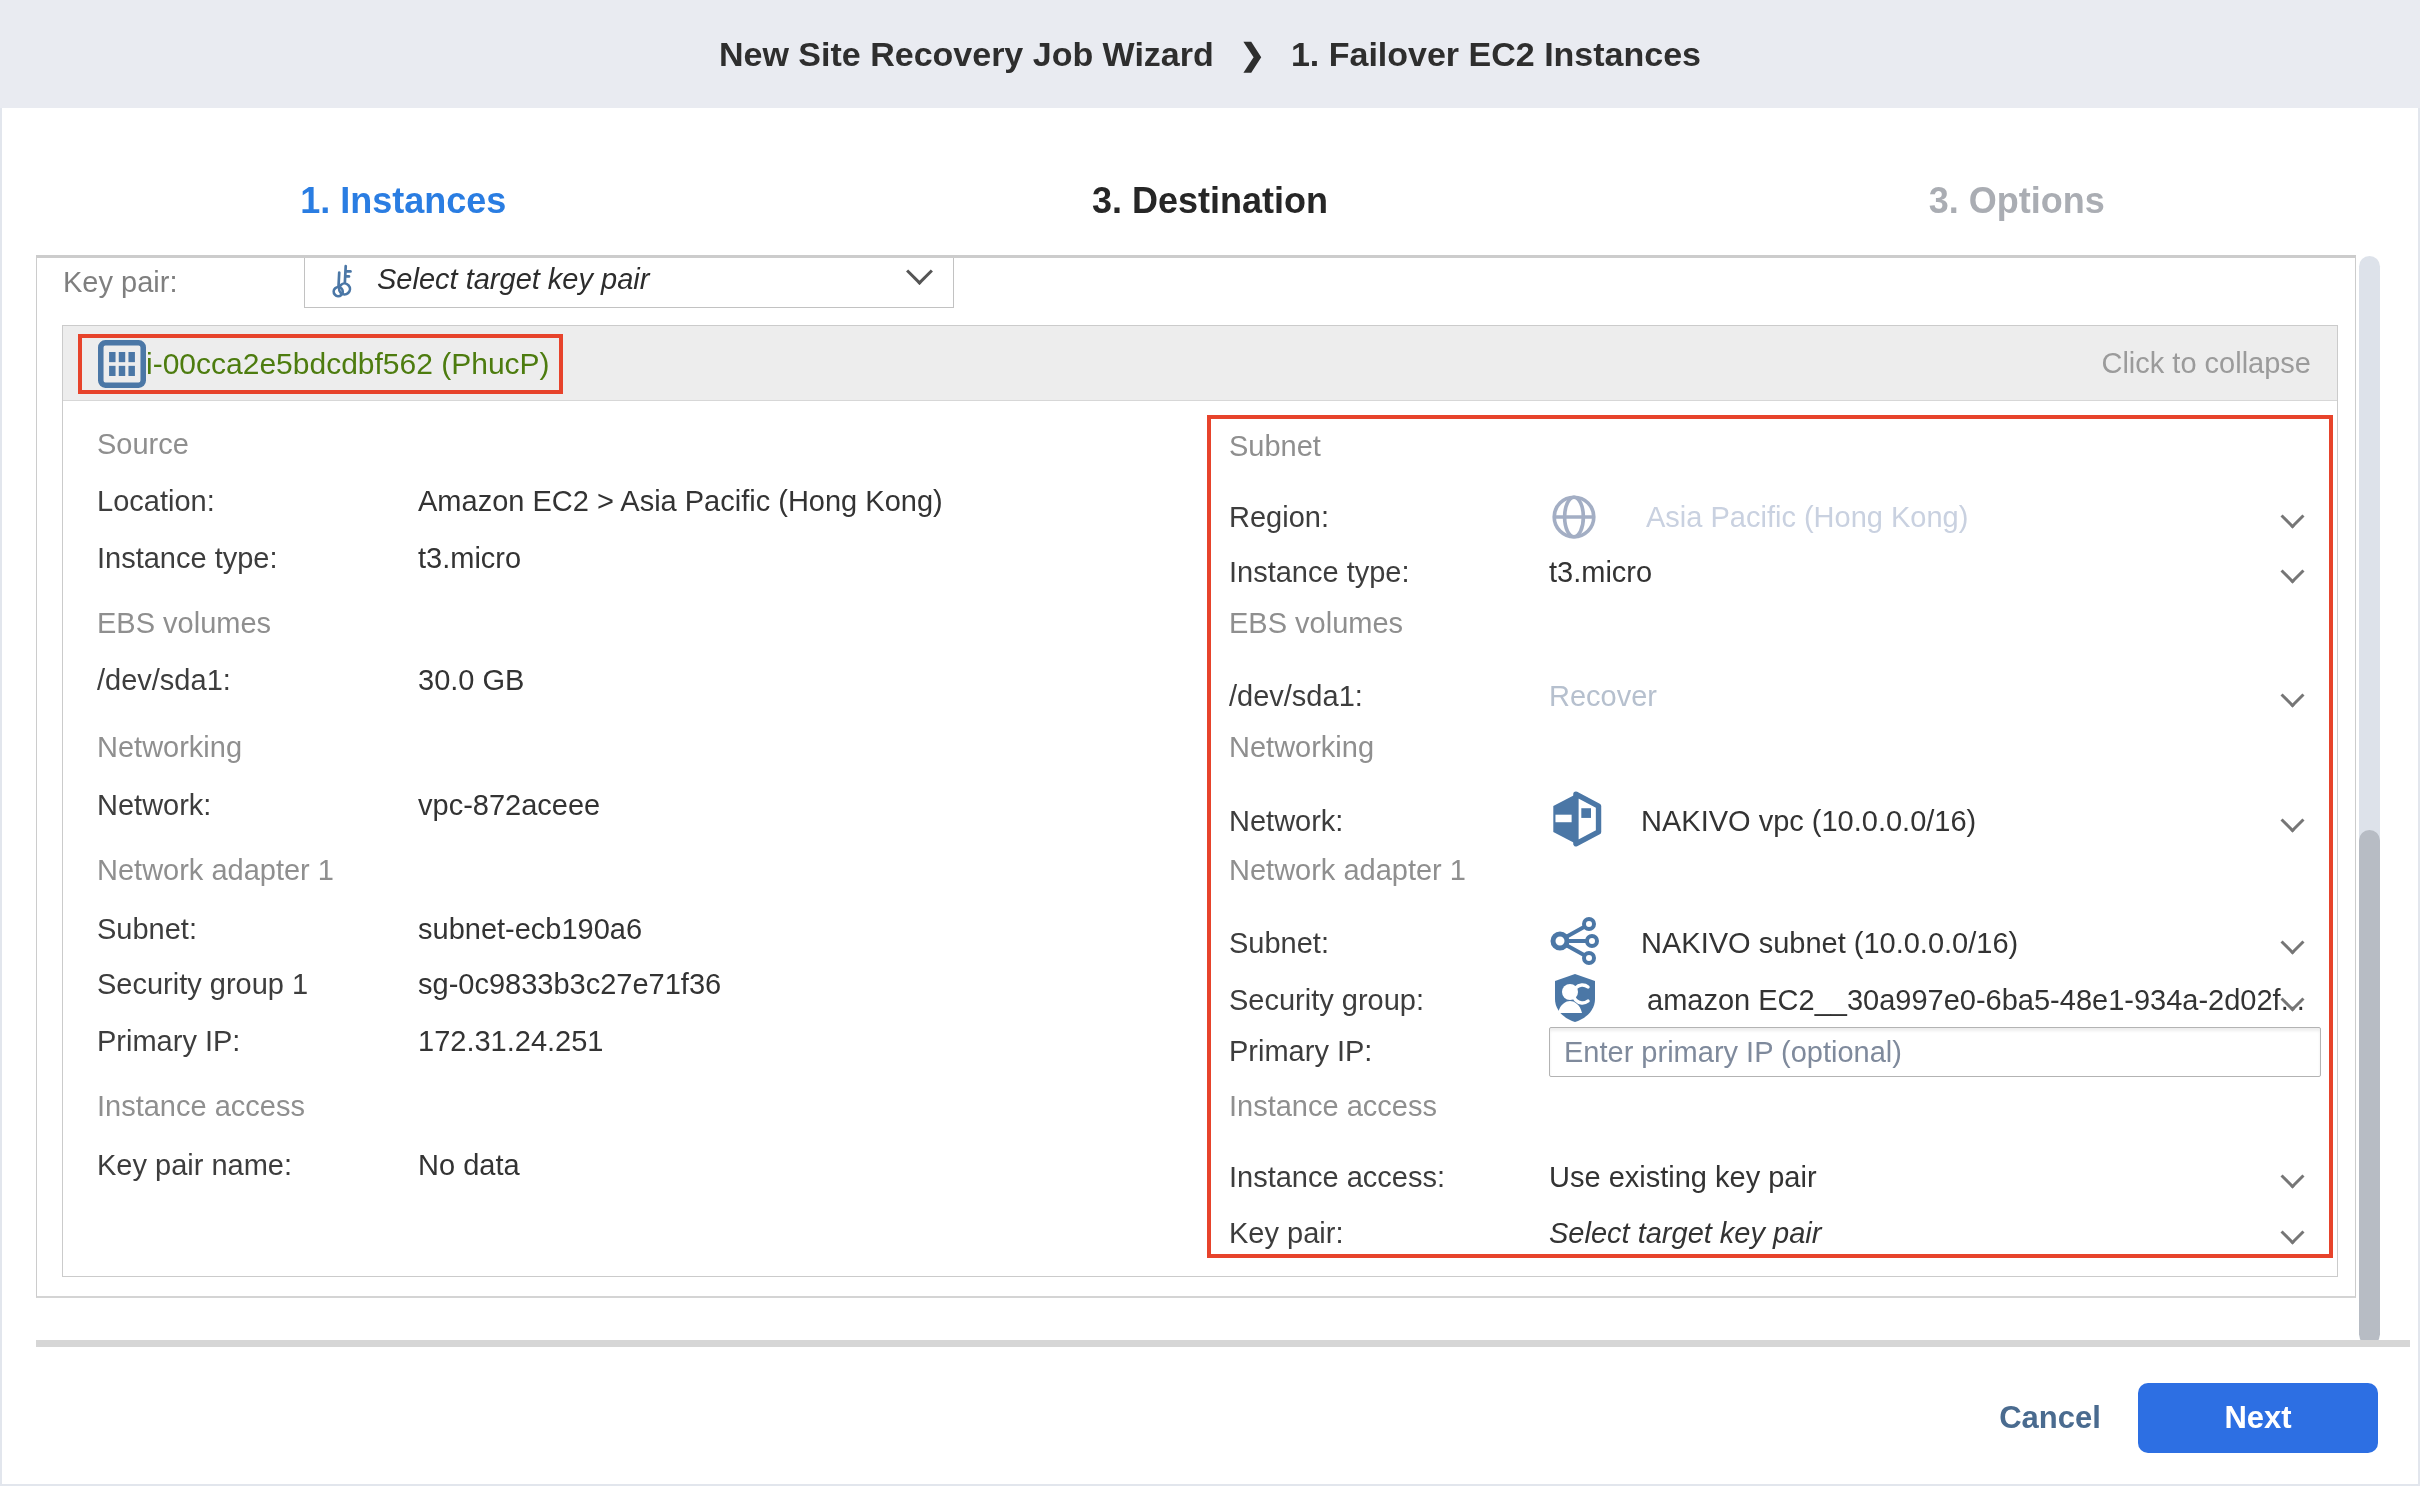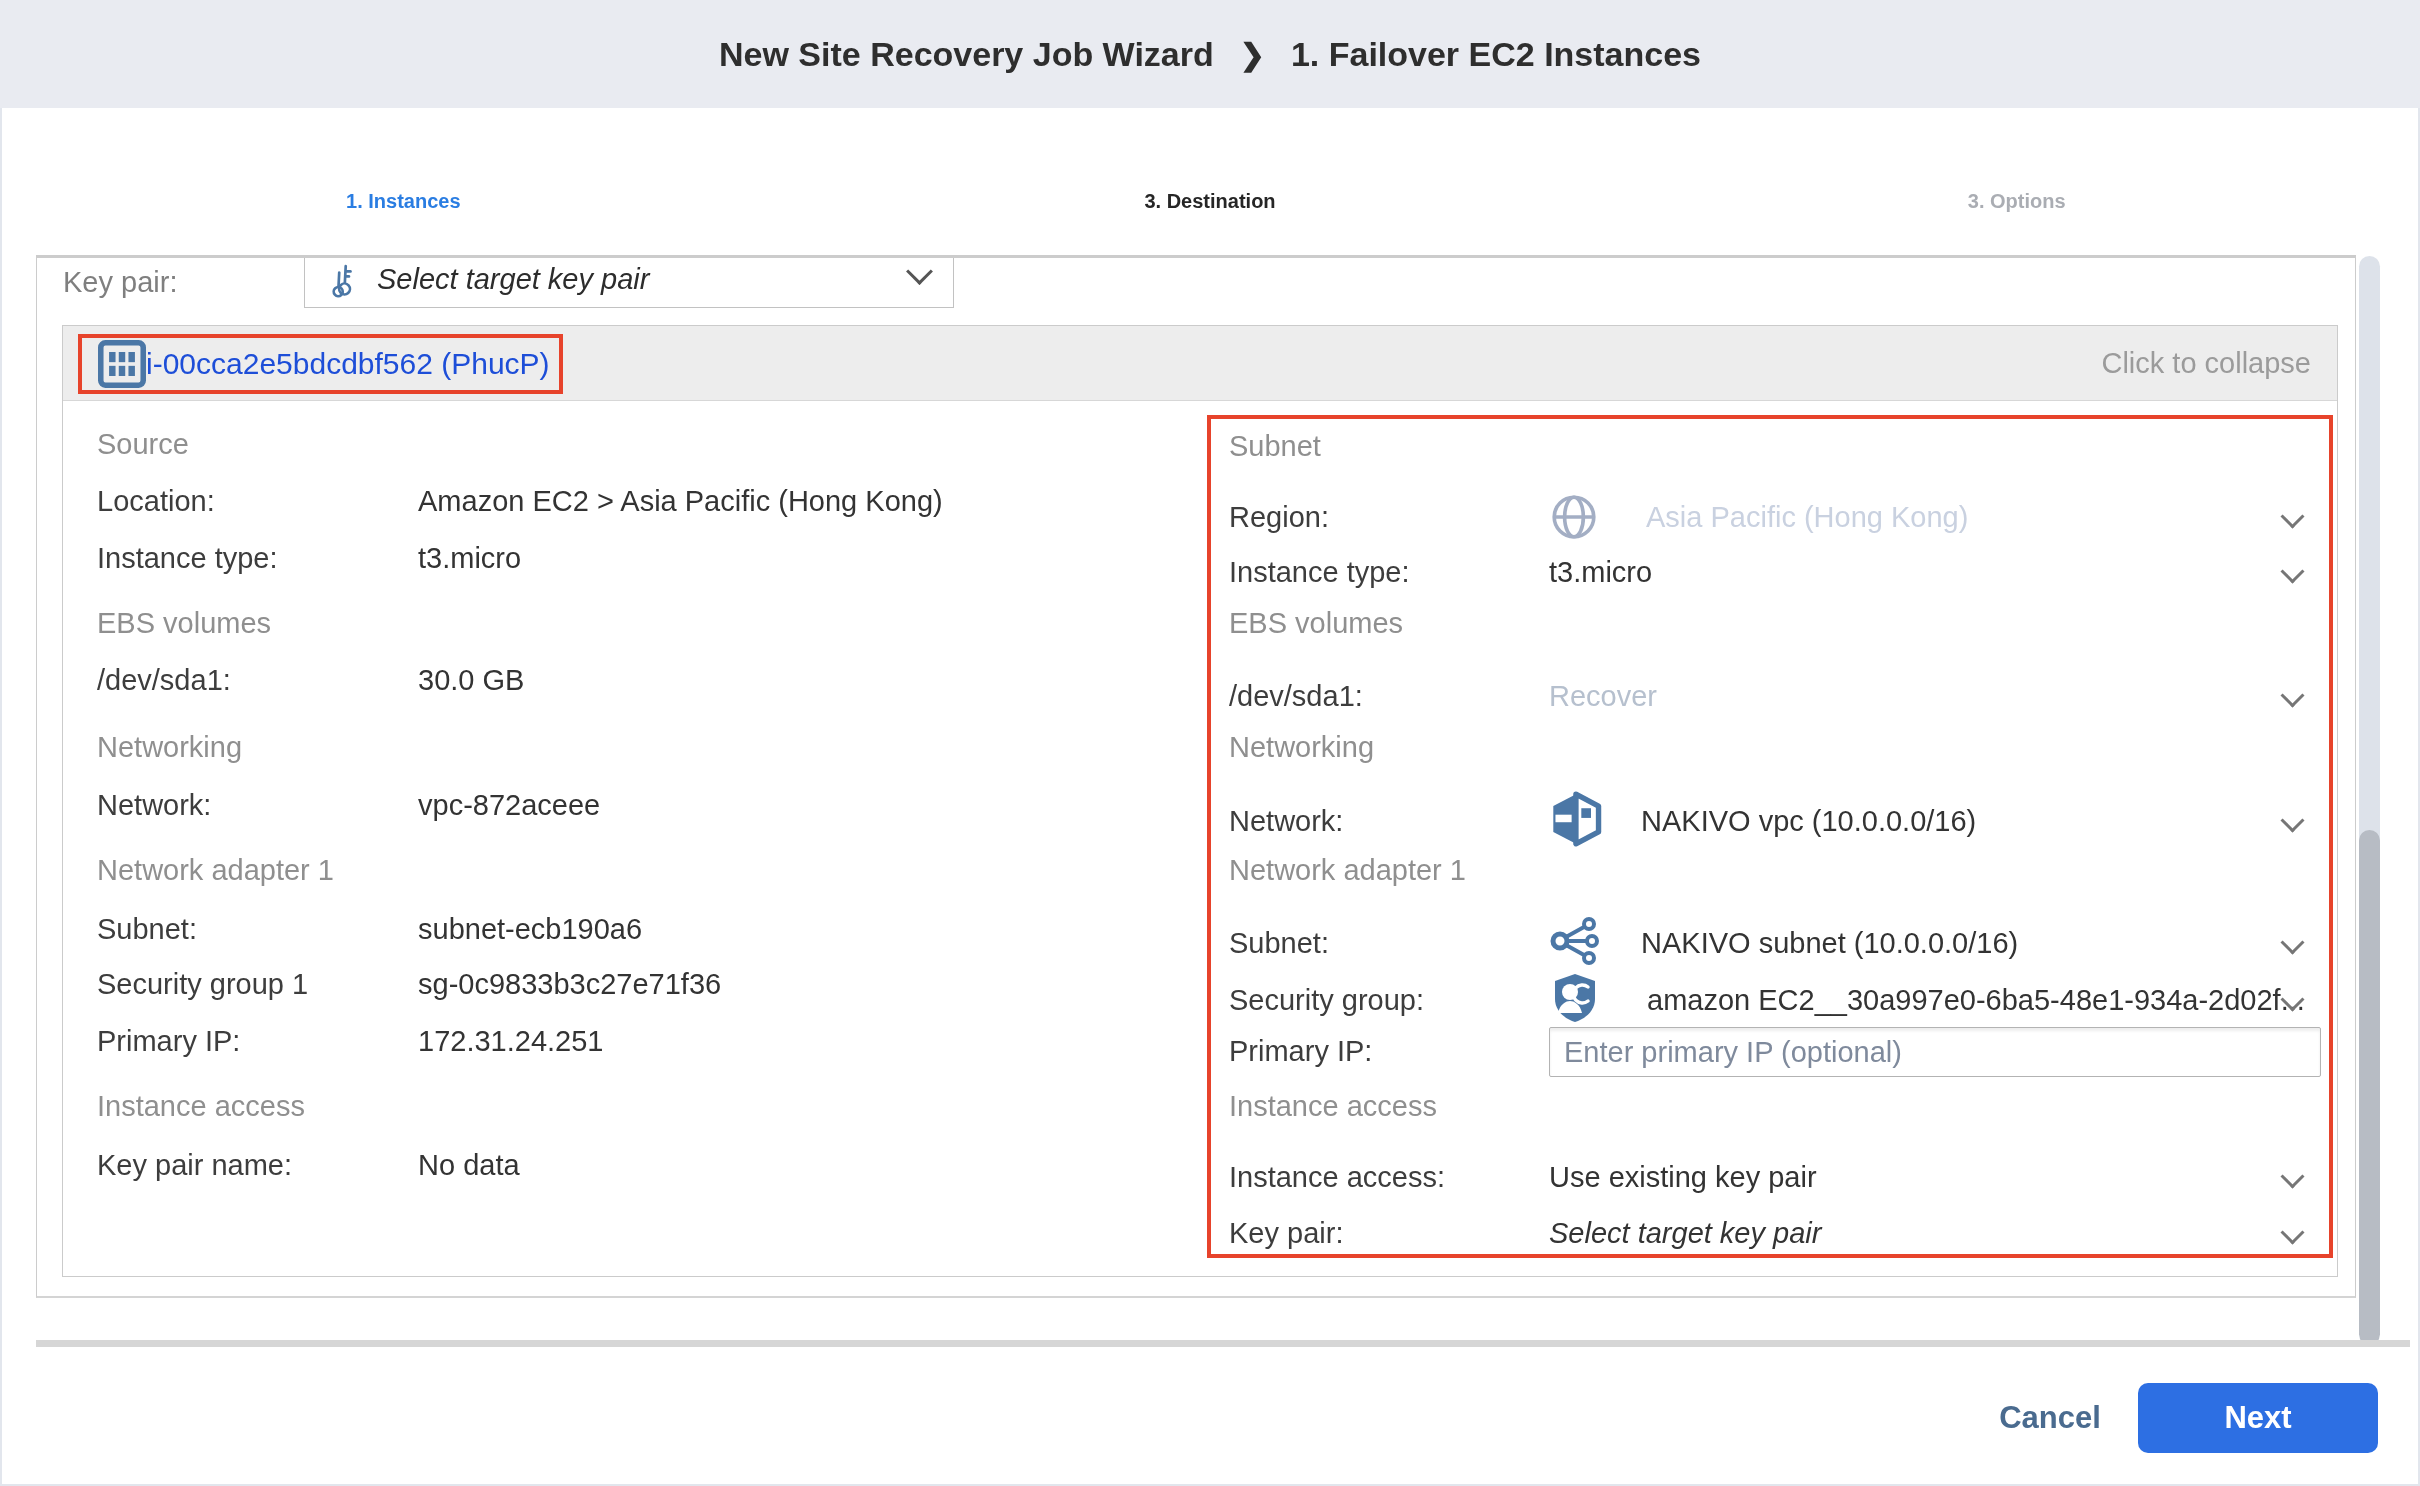--- a/index.html
+++ b/index.html
@@ -17,7 +17,7 @@
   .crumb-sep{font-size:30px;font-weight:700;color:#2e2e2e;margin:0 26px;}
   
   .tabs{position:absolute;left:0;top:160px;width:2420px;height:82px;display:flex;}
-  .tab{flex:1;display:flex;align-items:center;justify-content:center;font-size:20px;font-weight:600;cursor:pointer;}
+  .tab{flex:1;display:flex;align-items:center;justify-content:center;font-size:36px;font-weight:600;cursor:pointer;}
   .tab.active{color:#2a7de2;}
   .tab.current{color:#262626;}
   .tab.disabled{color:#aaadb3;cursor:default;}

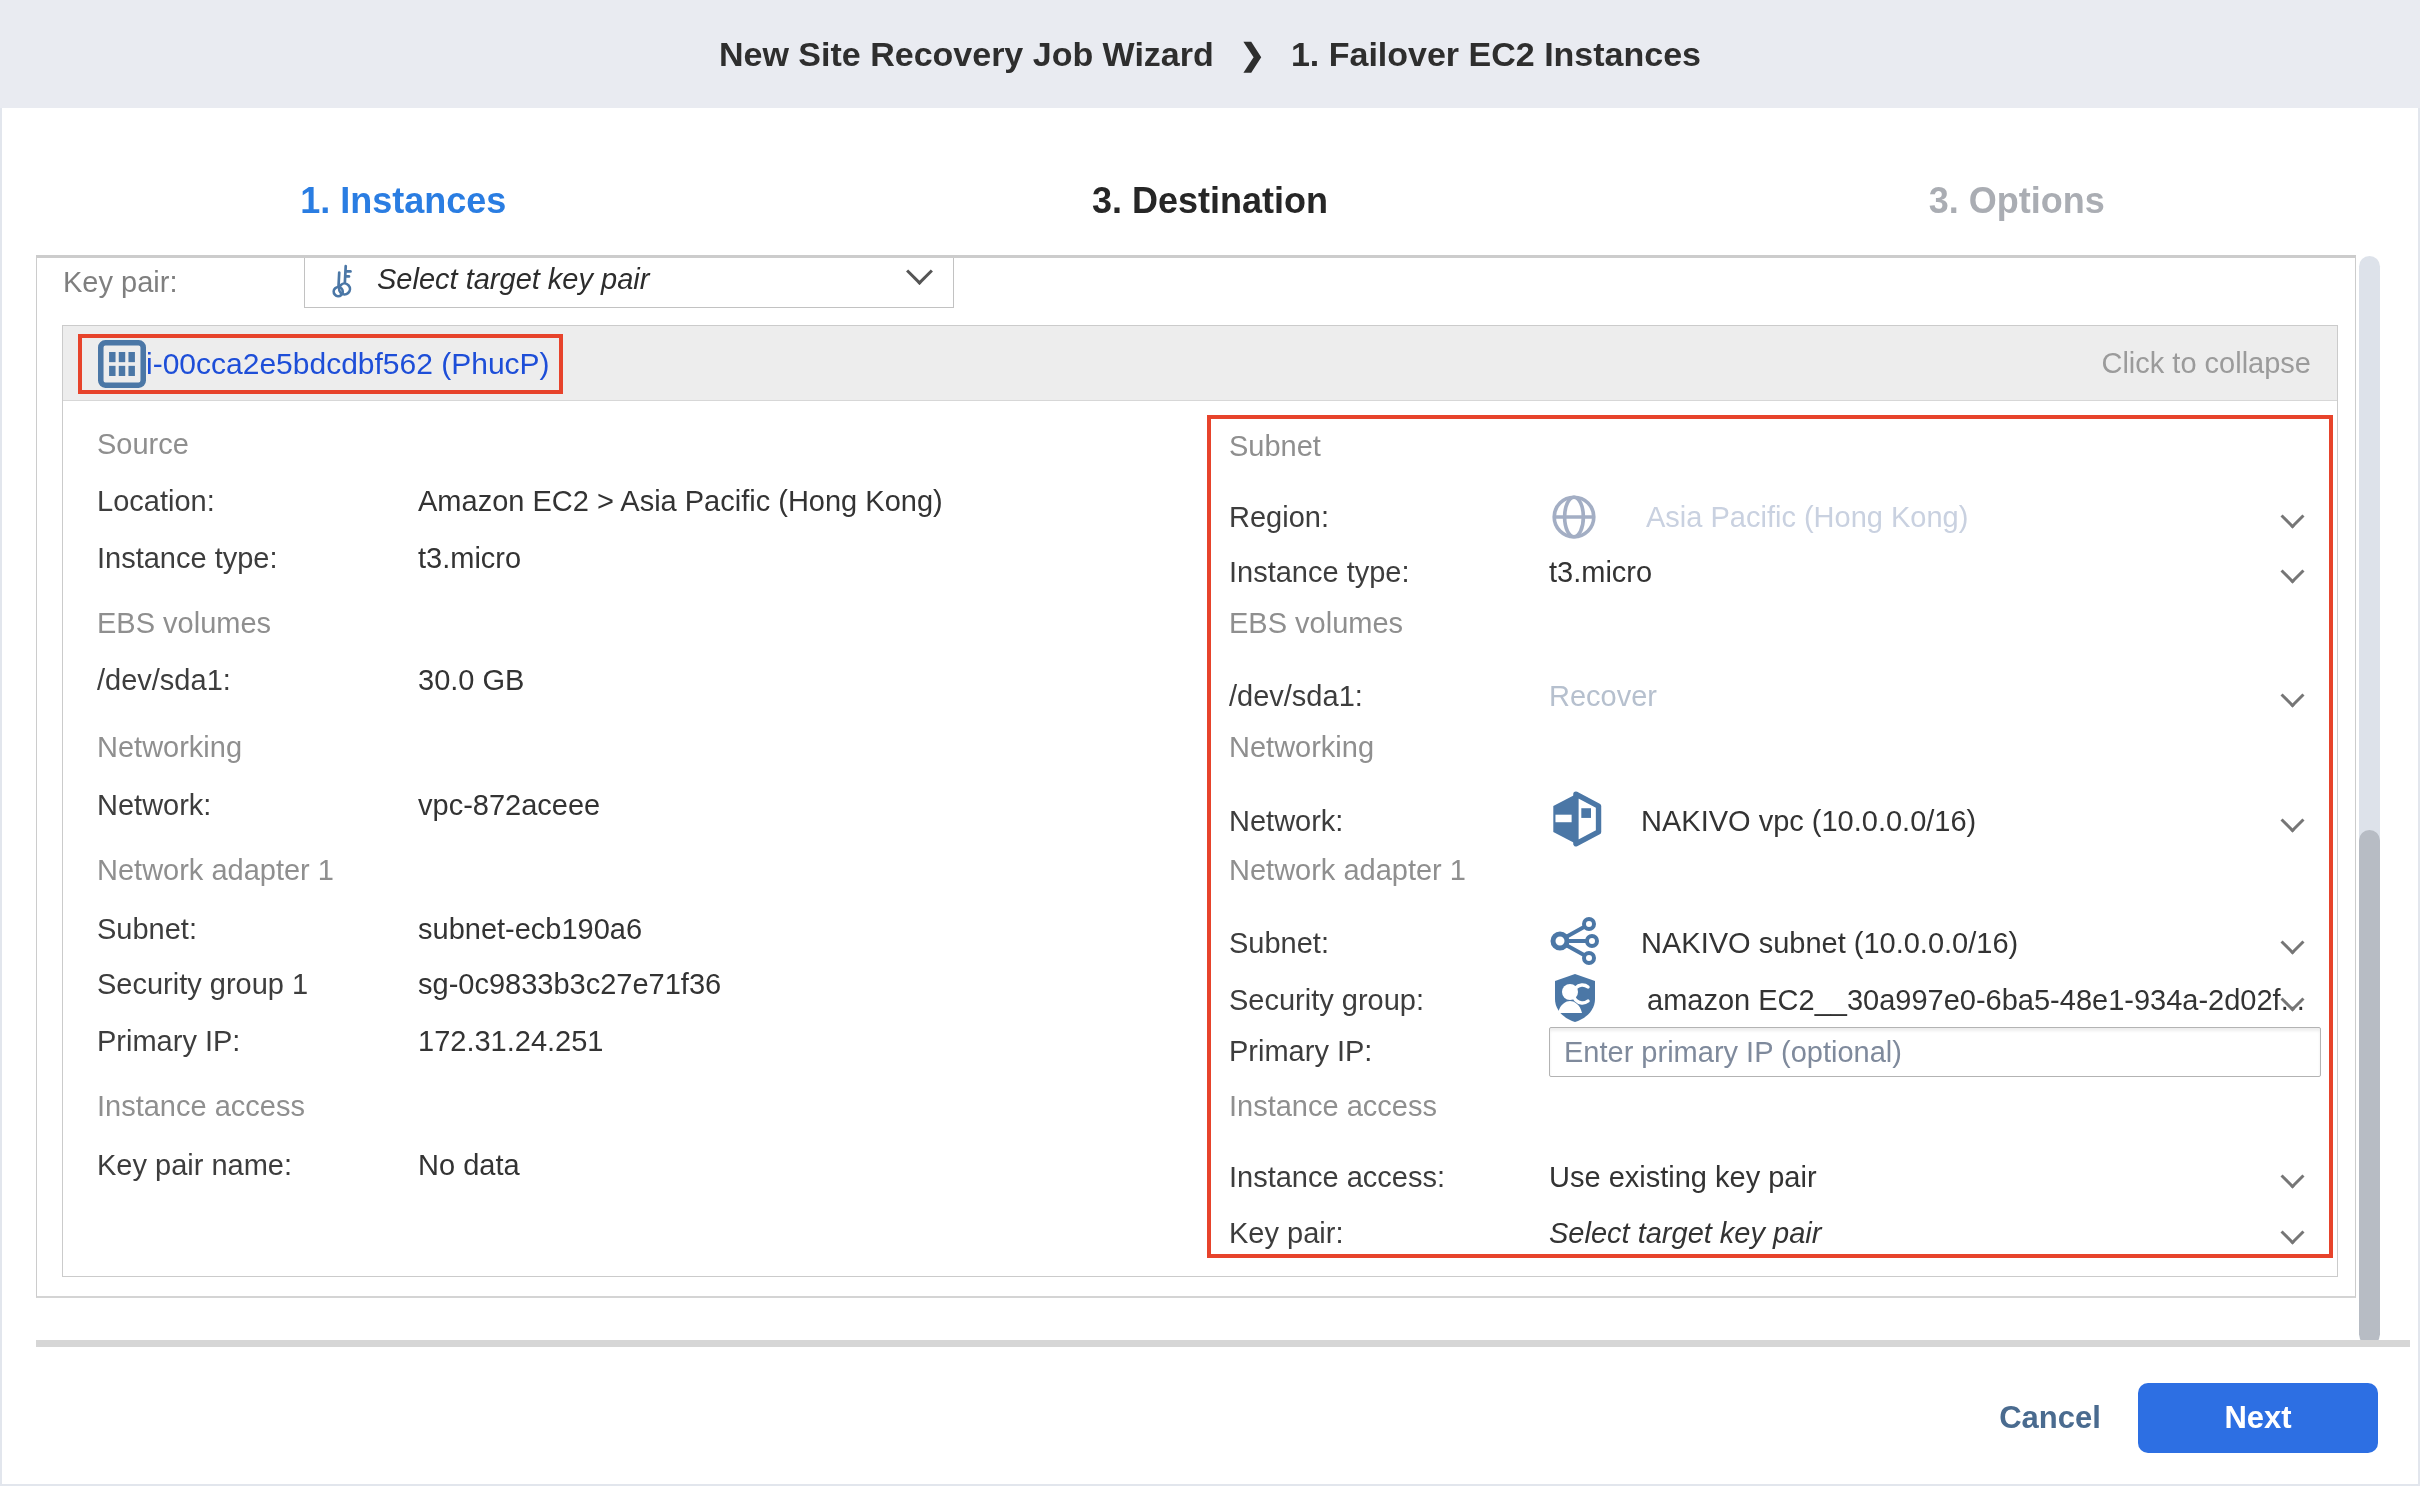--- a/index.html
+++ b/index.html
@@ -53,7 +53,7 @@
   .hl-box{position:absolute;border:4px solid #e7432b;box-sizing:border-box;pointer-events:none;}
   .inst-box{left:15px;top:8px;width:485px;height:60px;display:flex;align-items:center;}
   .inst-box svg{margin-left:16px;}
-  .inst-title{font-size:30px;color:#1d4ed8;white-space:nowrap;}
+  .inst-title{font-size:30px;color:#4d7c0f;white-space:nowrap;}
   .collapse-hint{position:absolute;right:26px;top:0;line-height:74px;font-size:29px;color:#9b9b9b;}
   
   .sec{position:absolute;font-size:29px;color:#8f8f8f;line-height:44px;white-space:nowrap;}

